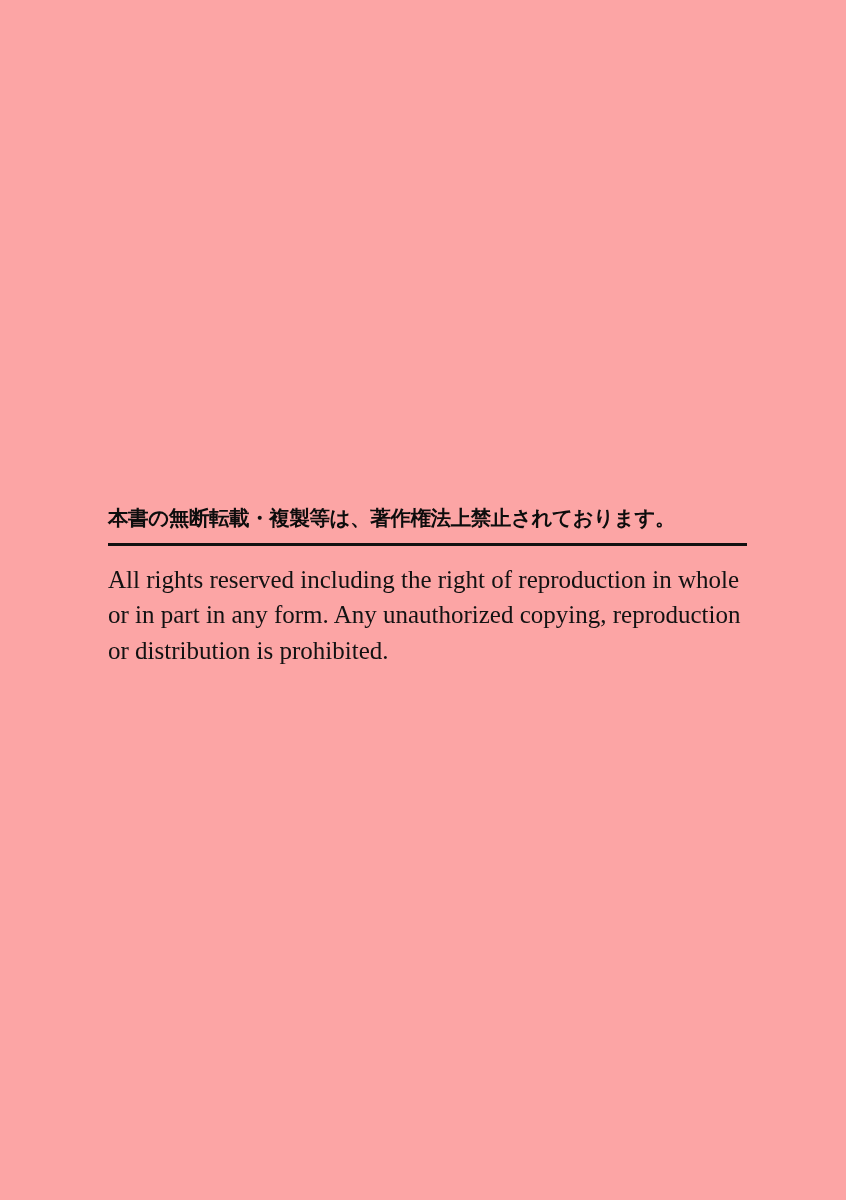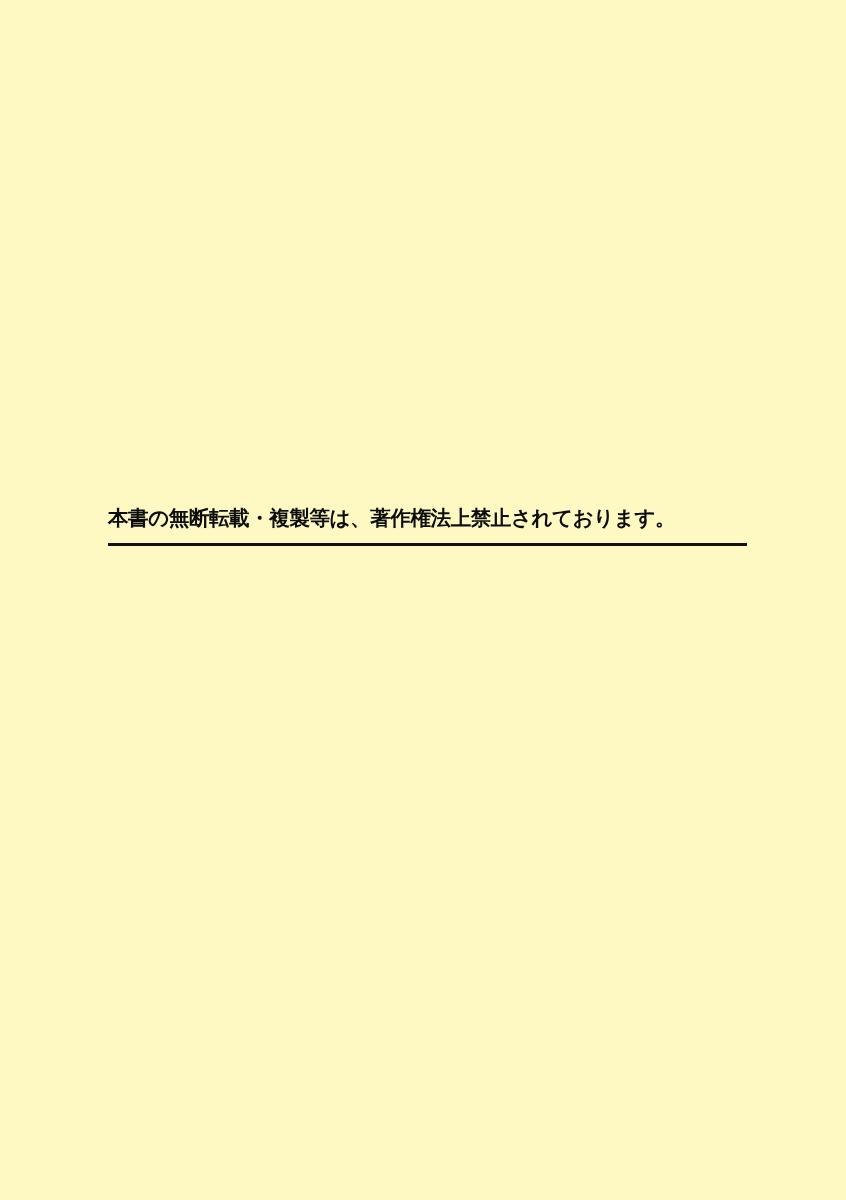--- a/index.html
+++ b/index.html
@@ -21,7 +21,7 @@
     left: 0;
     width: 846px;
     height: 1200px;
-    background: #fef9c3;
+    background: #fca5a5;
   }
   .notice-block {
     position: absolute;

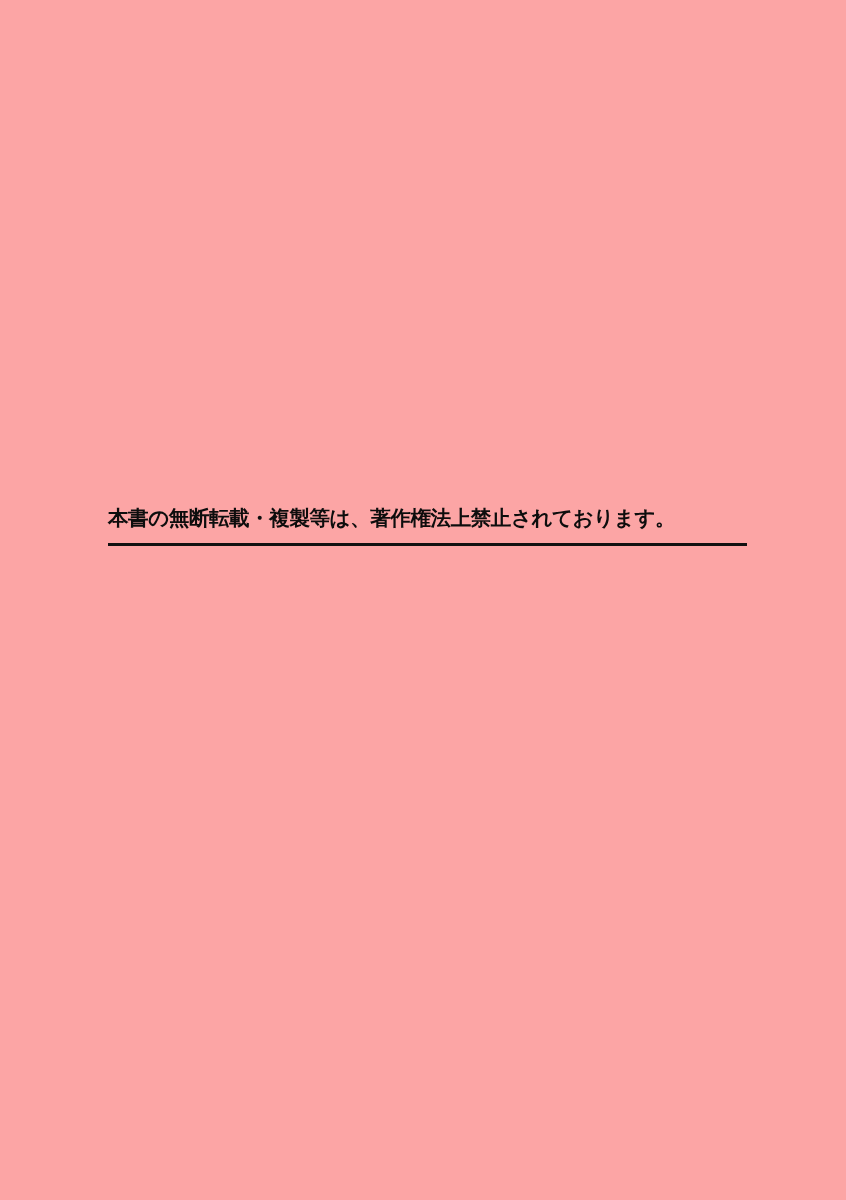--- a/index.html
+++ b/index.html
@@ -61,6 +61,7 @@
   <div class="notice-block">
     <p class="notice-jp">本書の無断転載・複製等は、著作権法上禁止されております。</p>
     <div class="rule"></div>
+    <p class="notice-en">All rights reserved including the right of reproduction in whole or in part in any form. Any unauthorized copying, reproduction or distribution is prohibited.</p>
   </div>
 </div>
 

